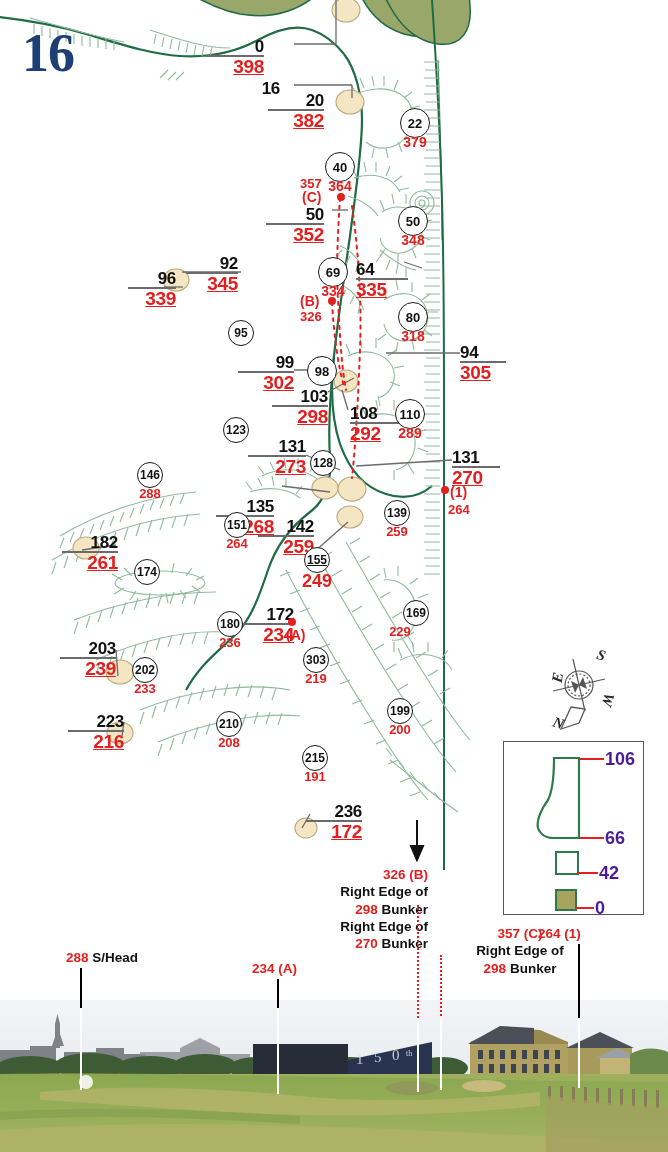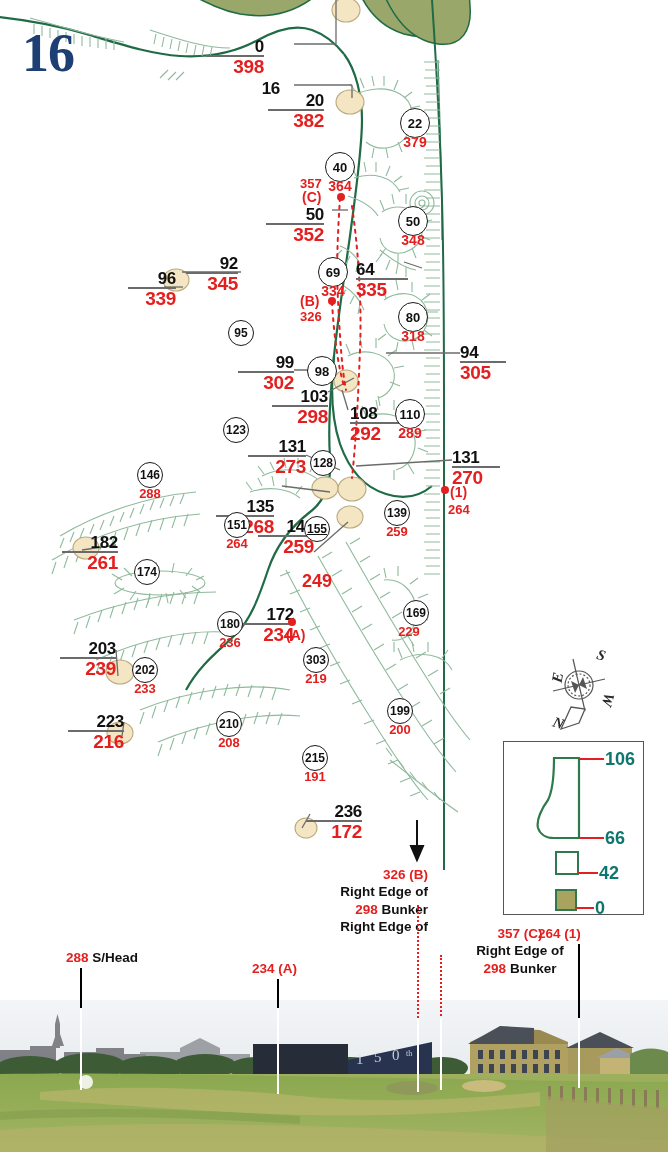--- a/index.html
+++ b/index.html
@@ -37,7 +37,7 @@
     white-space:nowrap;
   }
   .pair .top  { display:block; color:#111111; font-size:17px; letter-spacing:-0.3px; }
-  .pair .bot  { display:block; color:#e3201f; font-size:19px; letter-spacing:-0.3px; }
+  .pair .bot  { display:block; color:#e3201f; font-size:19px; letter-spacing:-0.3px;text-decoration:underline; }
   .pair.ra { text-align:right; }
   .pair.la { text-align:left; }
   .pair .rule {

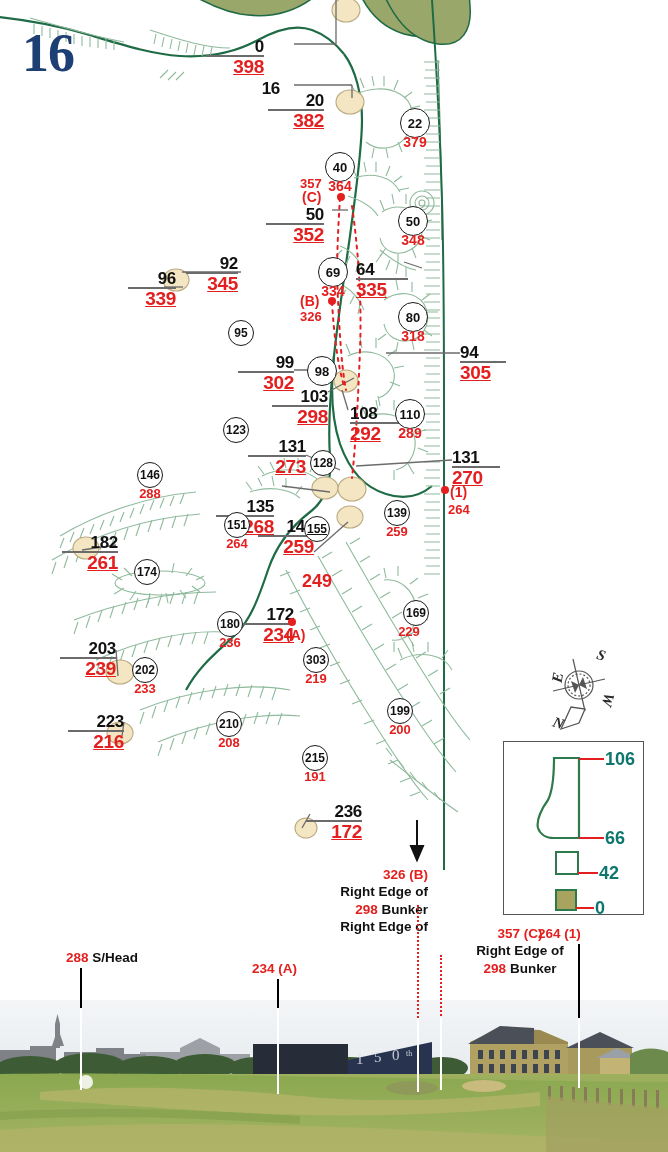--- a/index.html
+++ b/index.html
@@ -558,7 +558,7 @@
   <div class="circ small" style="left:384px; top:500px;">139</div>
   <div class="circ-red" style="left:382px; top:524px; width:30px; font-size:13px;">259</div>
 
-  <div class="circ small" style="left:304px; top:516px;text-decoration:underline;">155</div>
+  <div class="circ small" style="left:304px; top:547px;text-decoration:underline;">155</div>
   <div class="circ-red" style="left:302px; top:571px; width:30px; font-size:18px;">249</div>
 
   <div class="circ small" style="left:134px; top:559px;">174</div>

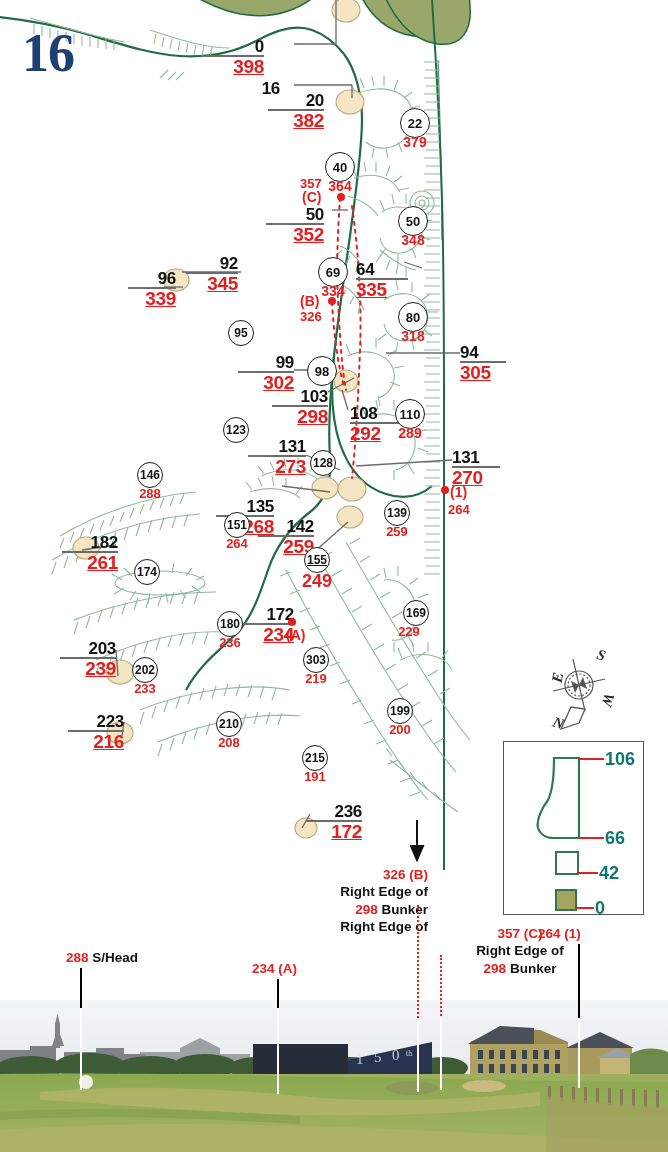--- a/index.html
+++ b/index.html
@@ -567,7 +567,7 @@
   <div class="circ-red" style="left:215px; top:635px; width:30px; font-size:13px;">236</div>
 
   <div class="circ small" style="left:387px; top:600px;margin-left:16px;">169</div>
-  <div class="circ-red" style="left:394px; top:624px; width:30px; font-size:13px;">229</div>
+  <div class="circ-red" style="left:385px; top:624px; width:30px; font-size:13px;">229</div>
 
   <div class="circ small" style="left:132px; top:657px;">202</div>
   <div class="circ-red" style="left:130px; top:681px; width:30px; font-size:13px;">233</div>

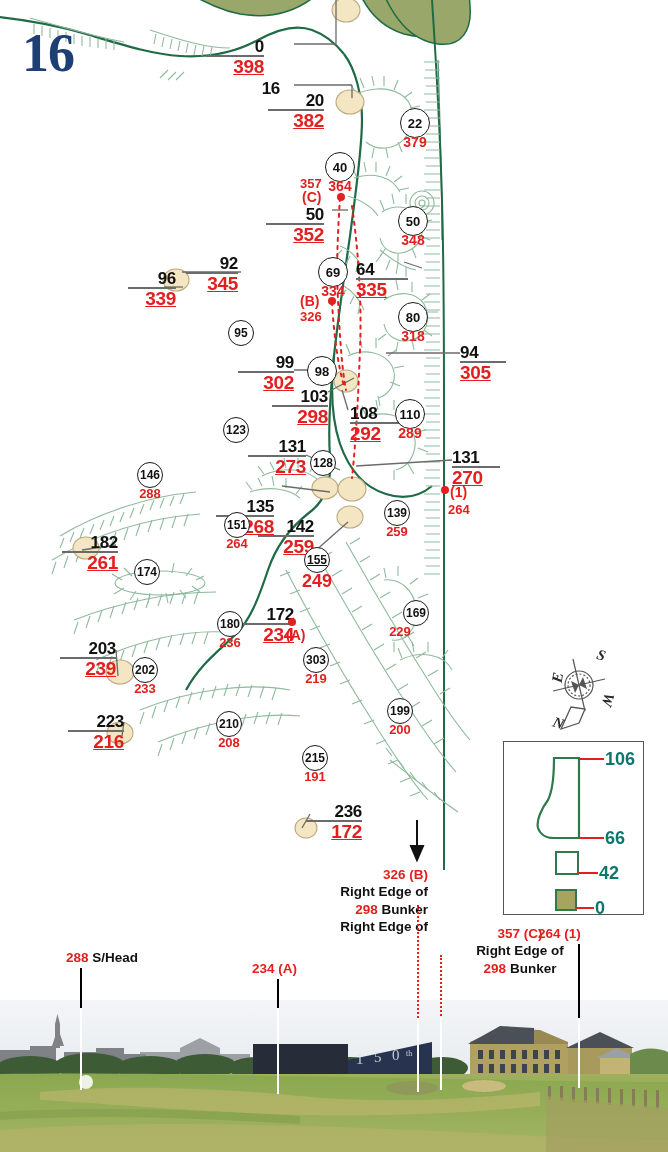--- a/index.html
+++ b/index.html
@@ -80,7 +80,7 @@
     z-index:30;
   }
   .legend-val {
-    position:absolute; color:#0f766e; font-weight:700; font-size:18px;
+    position:absolute; color:#4c1d95; font-weight:700; font-size:18px;
   }
 
   

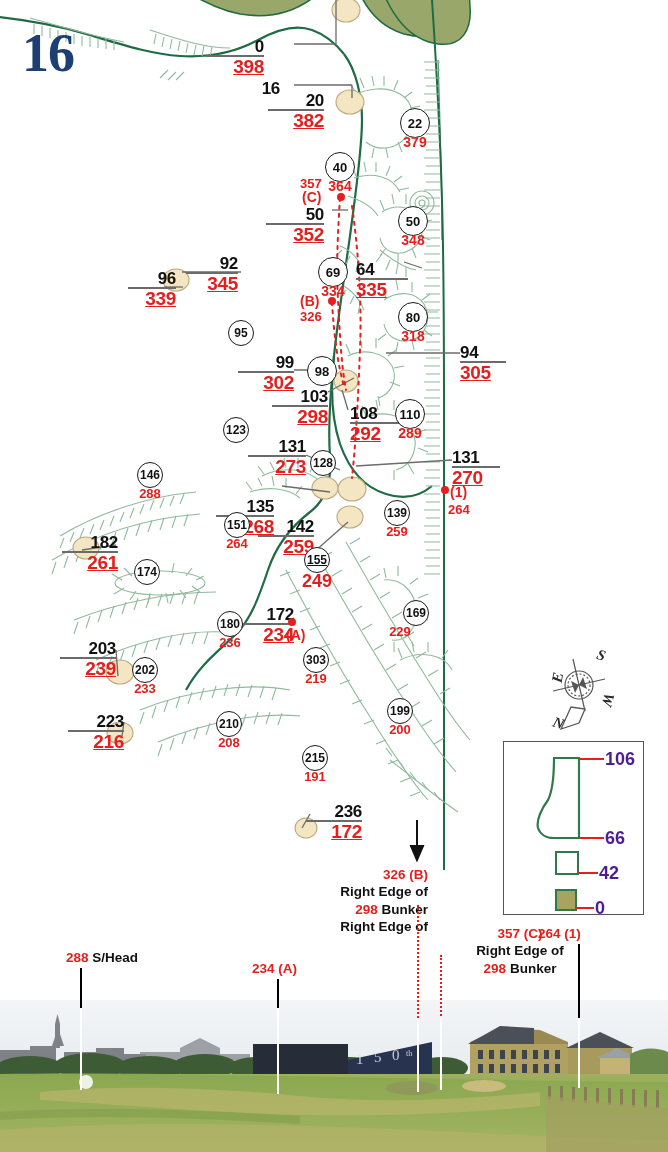--- a/index.html
+++ b/index.html
@@ -644,6 +644,7 @@
     <div>Right Edge of</div>
     <div><span class="r">298</span> <span>Bunker</span></div>
     <div>Right Edge of</div>
+    <div><span class="r">270</span> <span>Bunker</span></div>
   </div>
 
   <div class="annot la" style="left:420px; top:925px; width:200px;">

